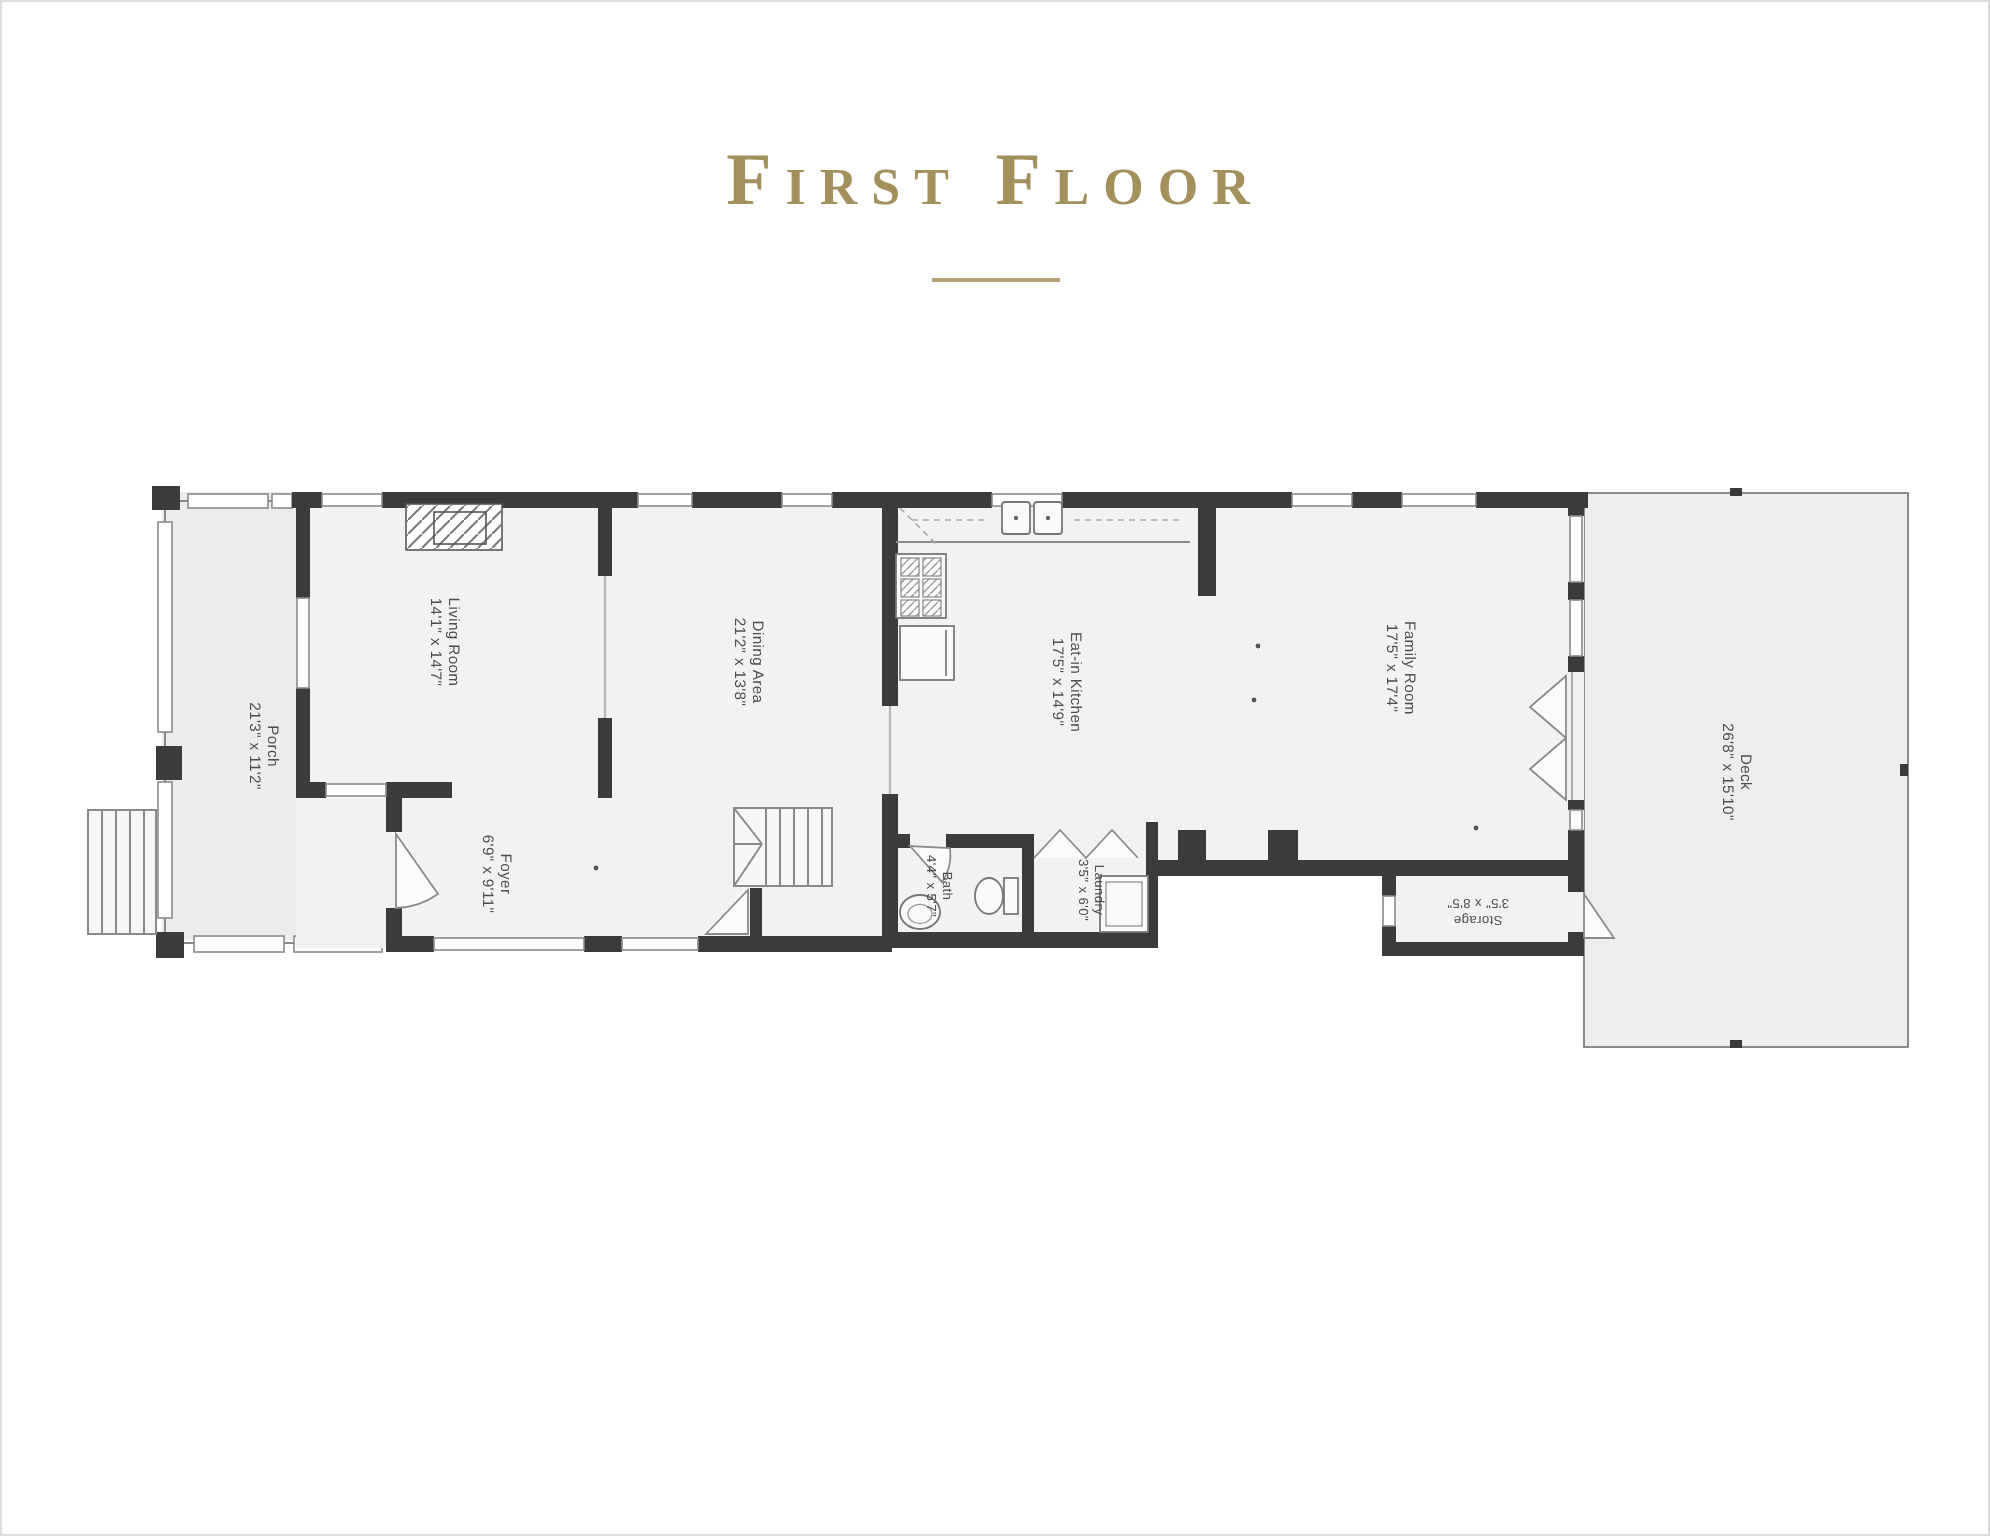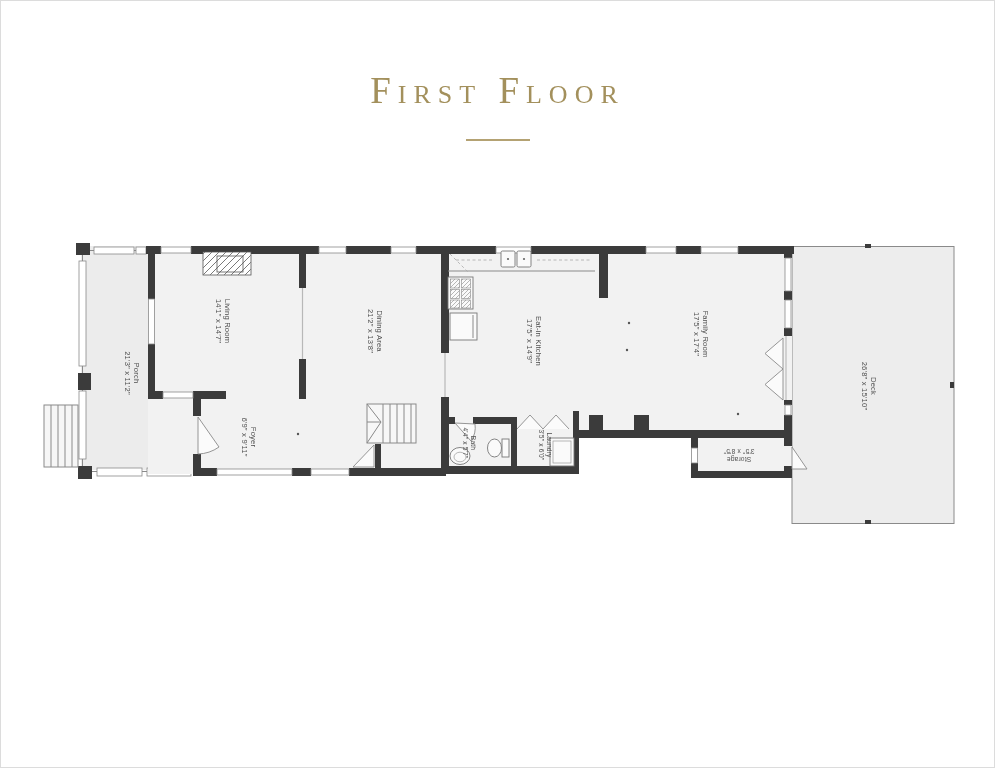--- a/index.html
+++ b/index.html
@@ -11,7 +11,7 @@
   .title{
     position:absolute;top:68px;left:0;width:100%;text-align:center;
     font-family:"Liberation Serif",serif;font-variant:small-caps;
-    font-size:37px;letter-spacing:7px;color:#a3905c;font-weight:400;
+    font-size:37px;letter-spacing:7px;color:#a3905c;font-weight:700;
   }
   .divider{
     position:absolute;top:138px;left:465px;width:64px;height:2px;background:#b4a273;

